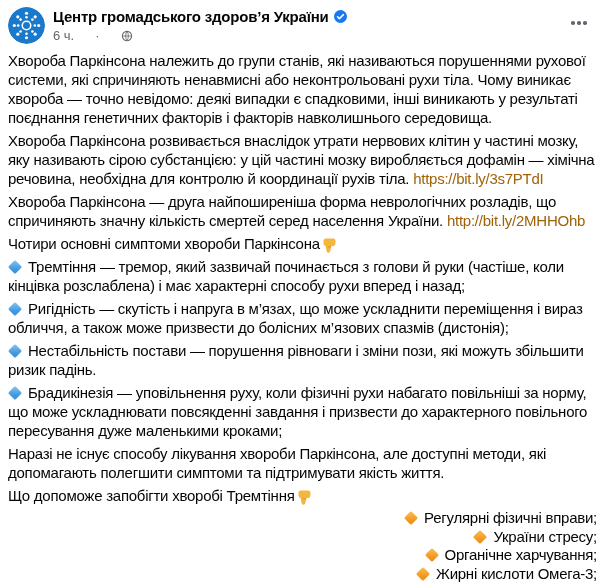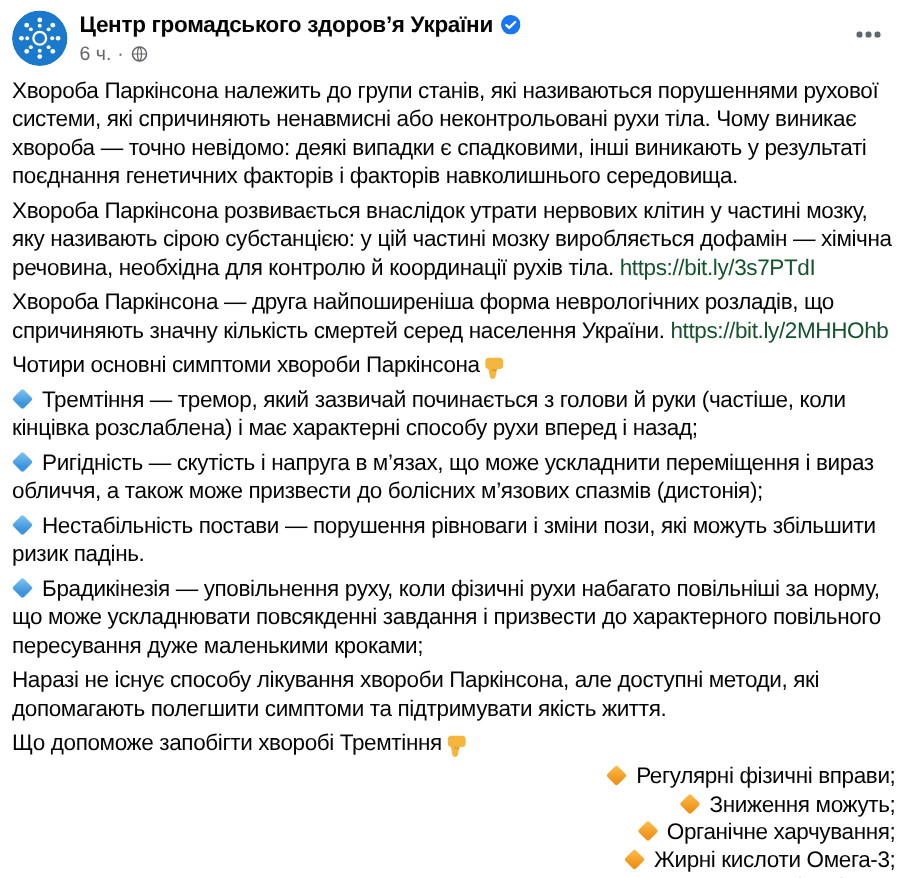--- a/index.html
+++ b/index.html
@@ -15,7 +15,7 @@
   .pname{display:flex;align-items:center;gap:5px;font-size:15px;font-weight:700;
          color:#050505;text-decoration:none;letter-spacing:-0.2px;cursor:pointer;}
   .badge{display:inline-flex;width:13px;height:13px;}
-  .meta{display:flex;align-items:center;gap:4px;font-size:13px;color:#65676b;margin-top:3px;}
+  .meta{display:flex;align-items:center;gap:21px;font-size:13px;color:#65676b;margin-top:3px;}
   .meta a{color:#65676b;text-decoration:none;cursor:pointer;}
   .dotsep{font-size:13px;color:#65676b;}
   .more{position:absolute;right:2px;top:4px;width:32px;height:24px;display:flex;

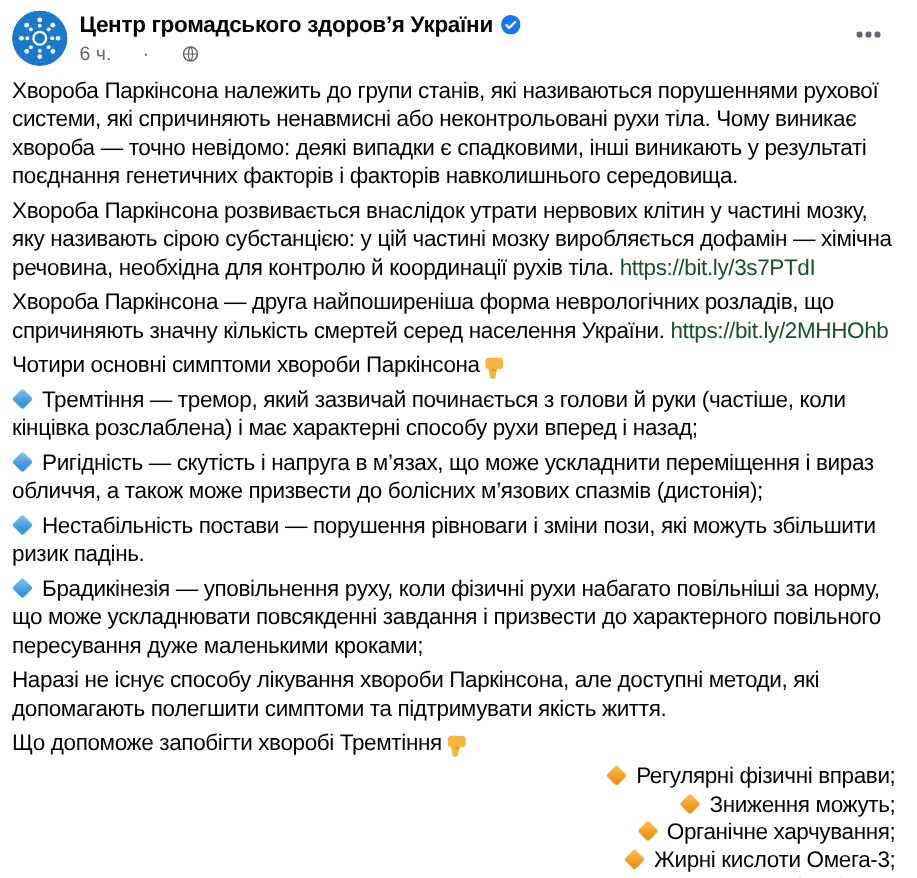--- a/index.html
+++ b/index.html
@@ -24,7 +24,7 @@
   
   .body{font-size:15px;line-height:19px;letter-spacing:-0.25px;}
   .body p{margin:0 0 4px 0;}
-  .body a{color:#14532d;text-decoration:none;cursor:pointer;}
+  .body a{color:#a16207;text-decoration:none;cursor:pointer;}
   .hd{display:flex;align-items:flex-end;}
   .hand{margin-left:1px;position:relative;top:1px;flex:0 0 auto;}
   

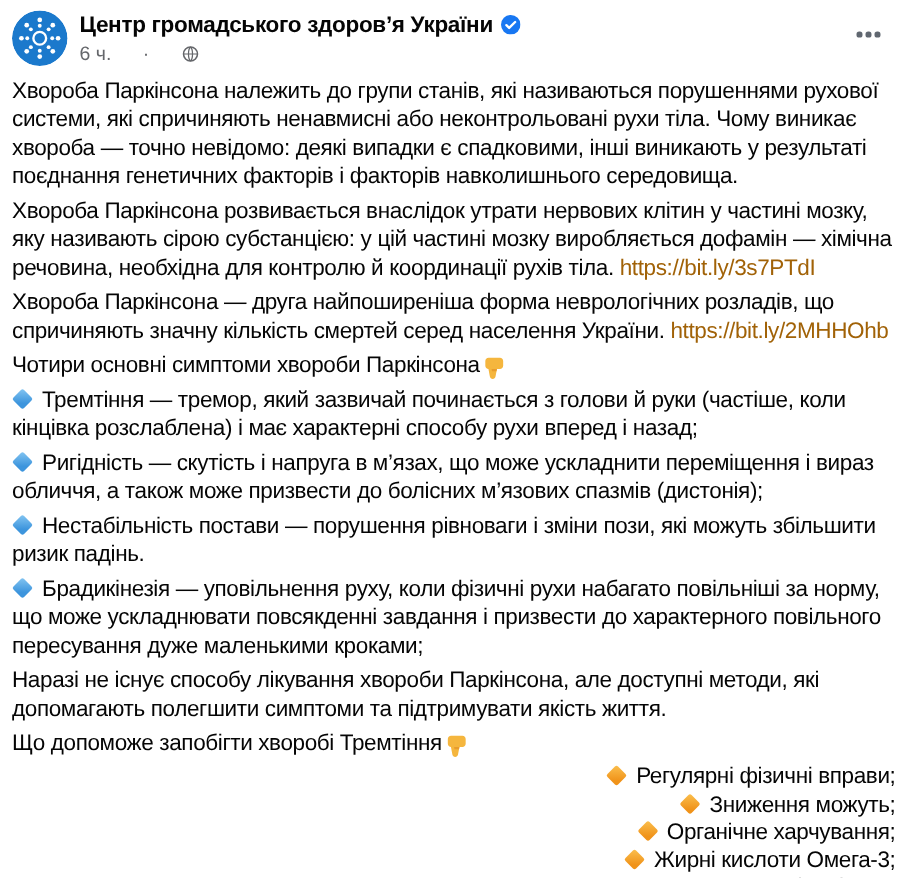--- a/index.html
+++ b/index.html
@@ -93,7 +93,7 @@
 
     <p><span>Хвороба Паркінсона розвивається внаслідок утрати нервових клітин у частині мозку, яку називають сірою субстанцією: у цій частині мозку виробляється дофамін — хімічна речовина, необхідна для контролю й координації рухів тіла. </span><a>https://bit.ly/3s7PTdI</a></p>
 
-    <p><span>Хвороба Паркінсона — друга найпоширеніша форма неврологічних розладів, що спричиняють значну кількість смертей серед населення України. </span><a>https://bit.ly/2MHHOhb</a></p>
+    <p><span>Хвороба Паркінсона — друга найпоширеніша форма неврологічних розладів, що спричиняють значну кількість смертей серед населення України. </span><a>http://bit.ly/2MHHOhb</a></p>
 
     <p class="hd">
       <span>Чотири основні симптоми хвороби Паркінсона</span>

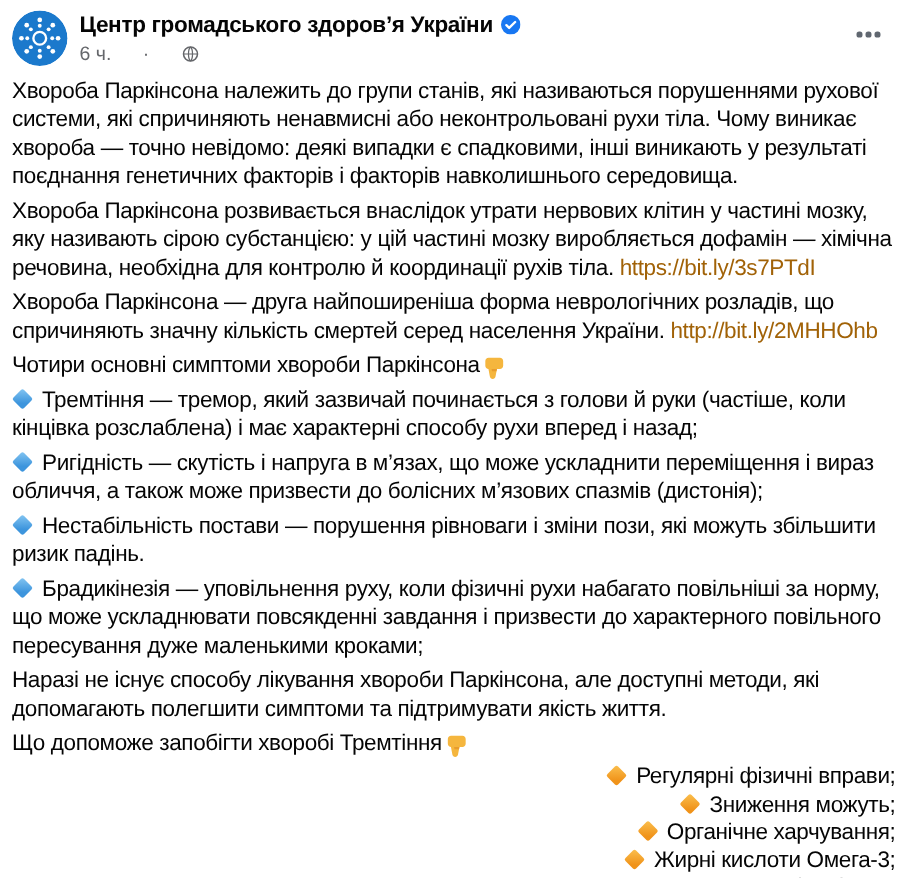--- a/index.html
+++ b/index.html
@@ -123,7 +123,7 @@
 
     <div class="prev-list">
       <div class="prev-item"><span class="dmd orange"></span><span>Регулярні фізичні вправи;</span></div>
-      <div class="prev-item"><span class="dmd orange"></span><span>Зниження можуть;</span></div>
+      <div class="prev-item"><span class="dmd orange"></span><span>України стресу;</span></div>
       <div class="prev-item"><span class="dmd orange"></span><span>Органічне харчування;</span></div>
       <div class="prev-item"><span class="dmd orange"></span><span>Жирні кислоти Омега-3;</span></div>
       <div class="prev-item"><span>Вітамін D3.</span></div>

